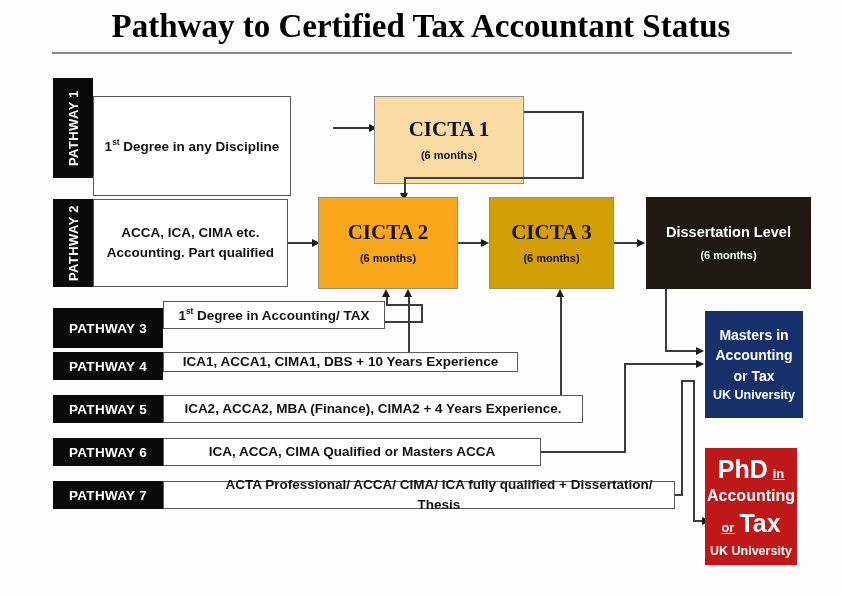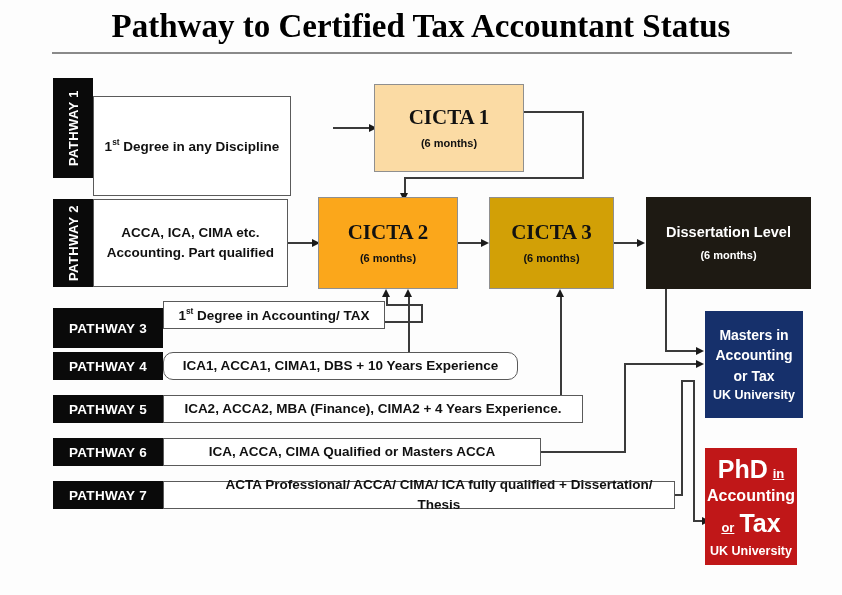--- a/index.html
+++ b/index.html
@@ -224,7 +224,7 @@
   <div class="ln lh" style="left:333px; top:127px; width:36px;"></div>
   <div class="arrow ar-right" style="left:369px; top:123.5px;"></div>
 
-  <div class="stage" id="cicta1" style="left:374px; top:84px; width:150px; height:88px;">
+  <div class="stage" id="cicta1" style="left:374px; top:96px; width:150px; height:88px;">
     <div class="stage-title">CICTA 1</div>
     <div class="stage-sub">(6 months)</div>
   </div>

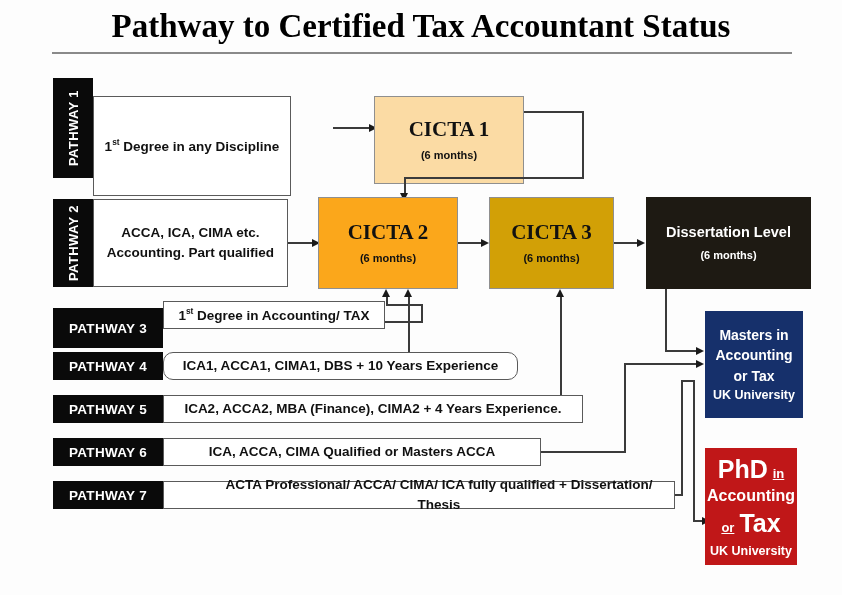--- a/index.html
+++ b/index.html
@@ -289,7 +289,7 @@
   <div class="htab" style="left:53px; top:352px; width:110px; height:28px;">
     <span>PATHWAY 4</span>
   </div>
-  <div class="wbox single" style="left:163px; top:352px; width:355px; height:28px;border-radius:10px;">
+  <div class="wbox single" style="left:163px; top:352px; width:355px; height:20px;">
     <div>ICA1, ACCA1, CIMA1, DBS + 10 Years Experience</div>
   </div>
 

